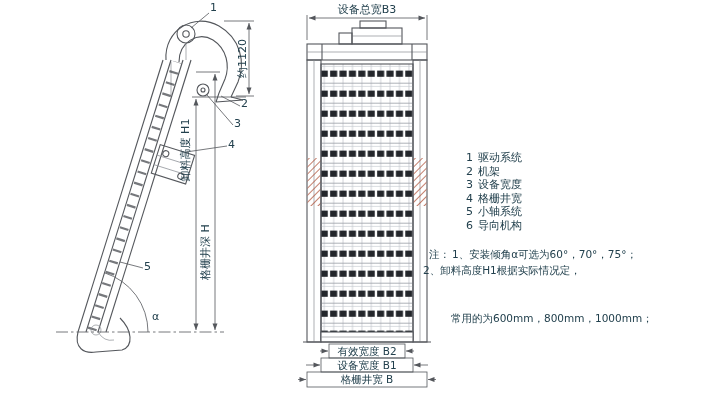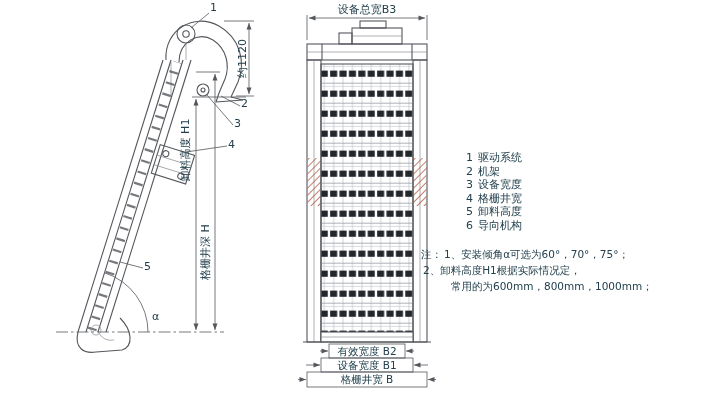--- a/index.html
+++ b/index.html
@@ -183,7 +183,7 @@
     <div class="legend-row"><span class="num">2</span><span>机架</span></div>
     <div class="legend-row"><span class="num">3</span><span>设备宽度</span></div>
     <div class="legend-row"><span class="num">4</span><span>格栅井宽</span></div>
-    <div class="legend-row"><span class="num">5</span><span>卸料高度</span></div>
+    <div class="legend-row"><span class="num">5</span><span>小轴系统</span></div>
     <div class="legend-row"><span class="num">6</span><span>导向机构</span></div>
   </div>
 

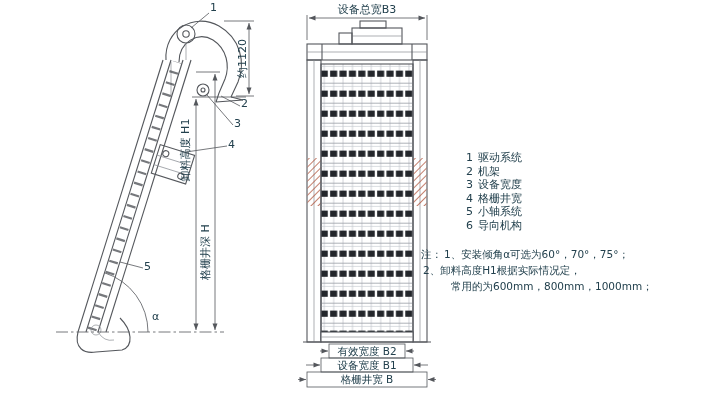--- a/index.html
+++ b/index.html
@@ -17,7 +17,7 @@
   .legend{position:absolute;left:466px;top:151px;font-size:11px;line-height:13.5px;white-space:nowrap;}
   .legend-row span.num{display:inline-block;width:12px;}
   .notes{position:absolute;left:421px;top:246px;font-size:10.5px;line-height:16px;white-space:nowrap;}
-  .note-row{height:16px;}
+  .note-row{height:16px;padding-left:8px;}
   .indent1{padding-left:2px;}
   .indent2{padding-left:30px;}
   .note-prefix{margin-right:2px;}

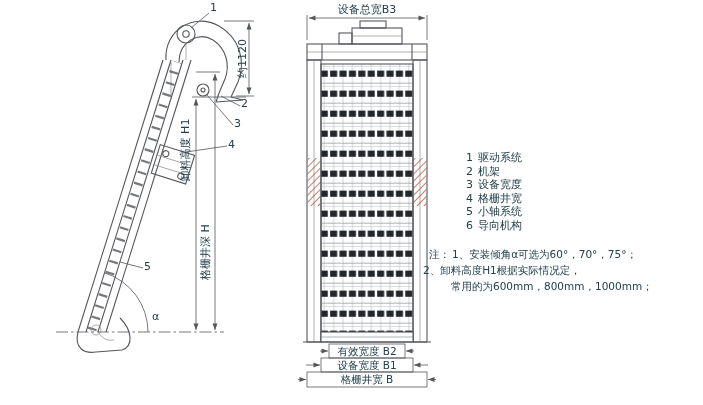--- a/index.html
+++ b/index.html
@@ -19,7 +19,7 @@
   .notes{position:absolute;left:421px;top:246px;font-size:10.5px;line-height:16px;white-space:nowrap;}
   .note-row{height:16px;padding-left:8px;}
   .indent1{padding-left:2px;}
-  .indent2{padding-left:30px;}
+  .indent2{padding-left:30px;margin-top:32px;}
   .note-prefix{margin-right:2px;}
 </style>
 </head>

